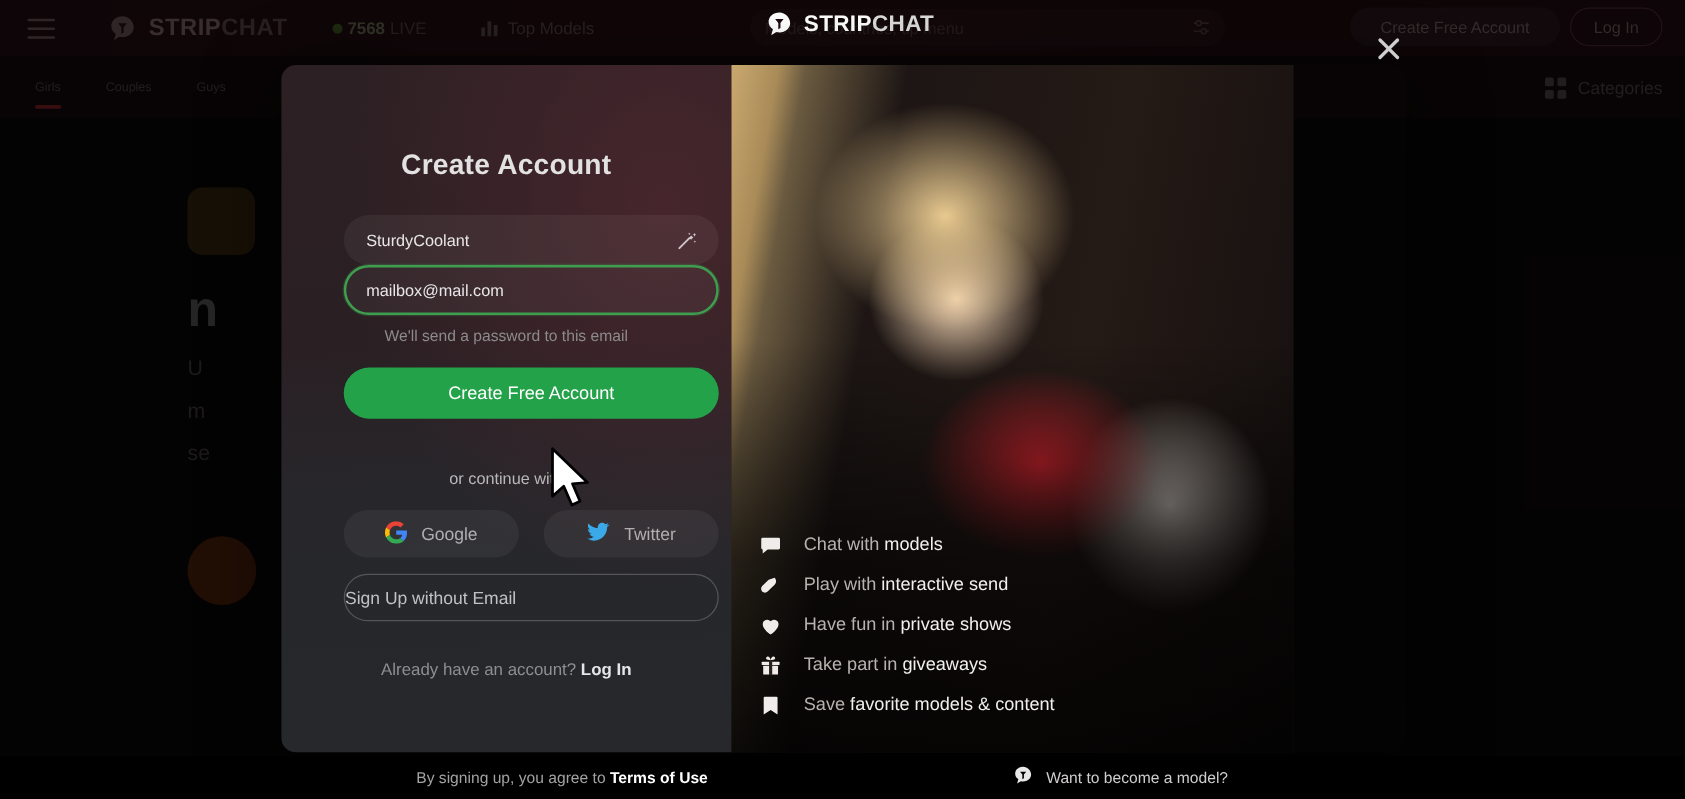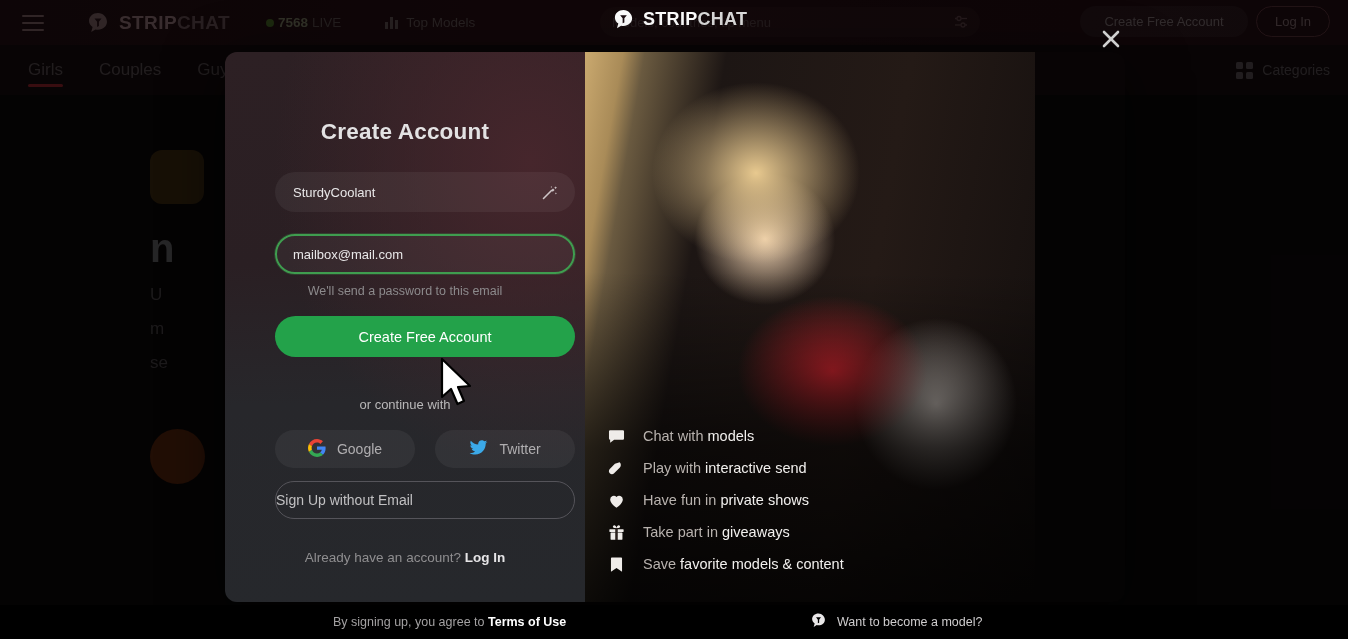--- a/index.html
+++ b/index.html
@@ -73,7 +73,7 @@
     position: absolute; top: 45px; left: 0; width: 1348px; height: 50px;
     background: #120b0d; display: flex; align-items: center;
   }
-  .nav-item { font-size: 17px; color: #4b4043; margin-left: 0; padding: 0 18px; height: 50px;
+  .nav-item { font-size: 10px; color: #4b4043; margin-left: 0; padding: 0 18px; height: 50px;
     display: flex; align-items: center; cursor: pointer; position: relative; }
   .nav-item:first-child { margin-left: 10px; }
   .nav-item.active::after {

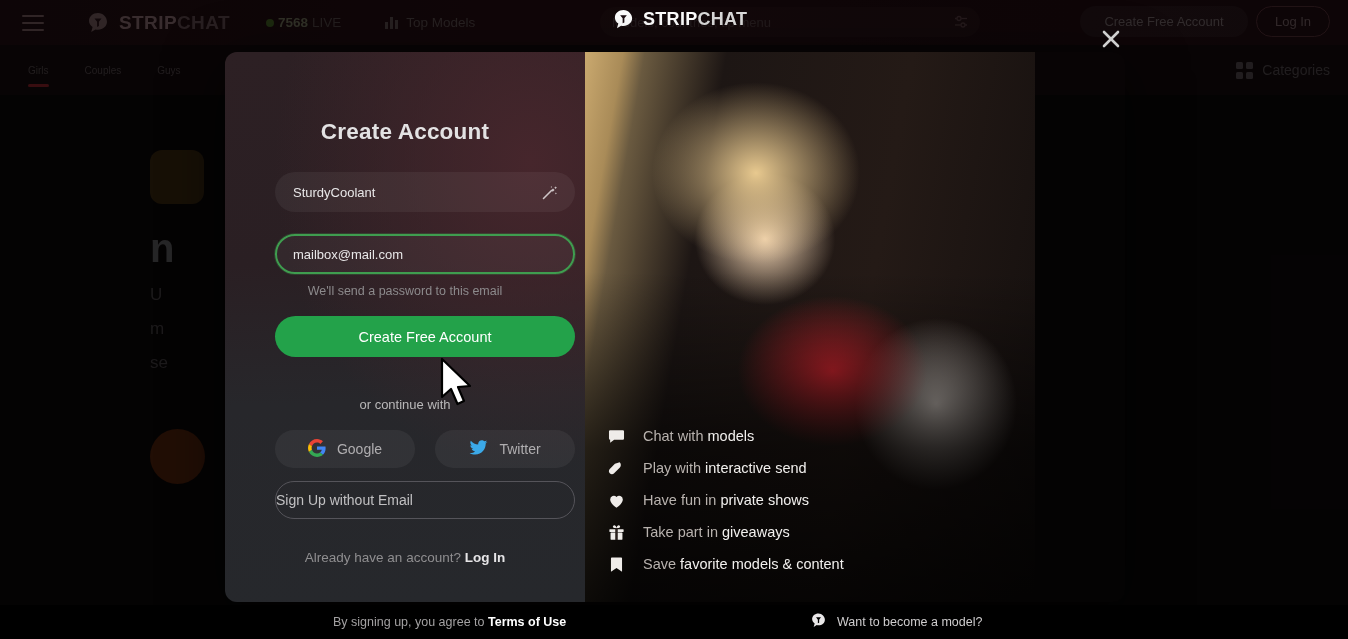--- a/index.html
+++ b/index.html
@@ -125,7 +125,7 @@
   .field .val { font-size: 13px; color: #e8e7e8; }
   .wand { position: absolute; right: 15px; top: 10px; cursor: pointer; }
   .field.email {
-    margin-top: 22px; border: 2px solid #3f9d4f;
+    border: 2px solid #3f9d4f;
     background: rgba(255,255,255,0.045);
     box-shadow: 0 0 0 1px rgba(63,157,79,0.25);
     padding-left: 16px;

